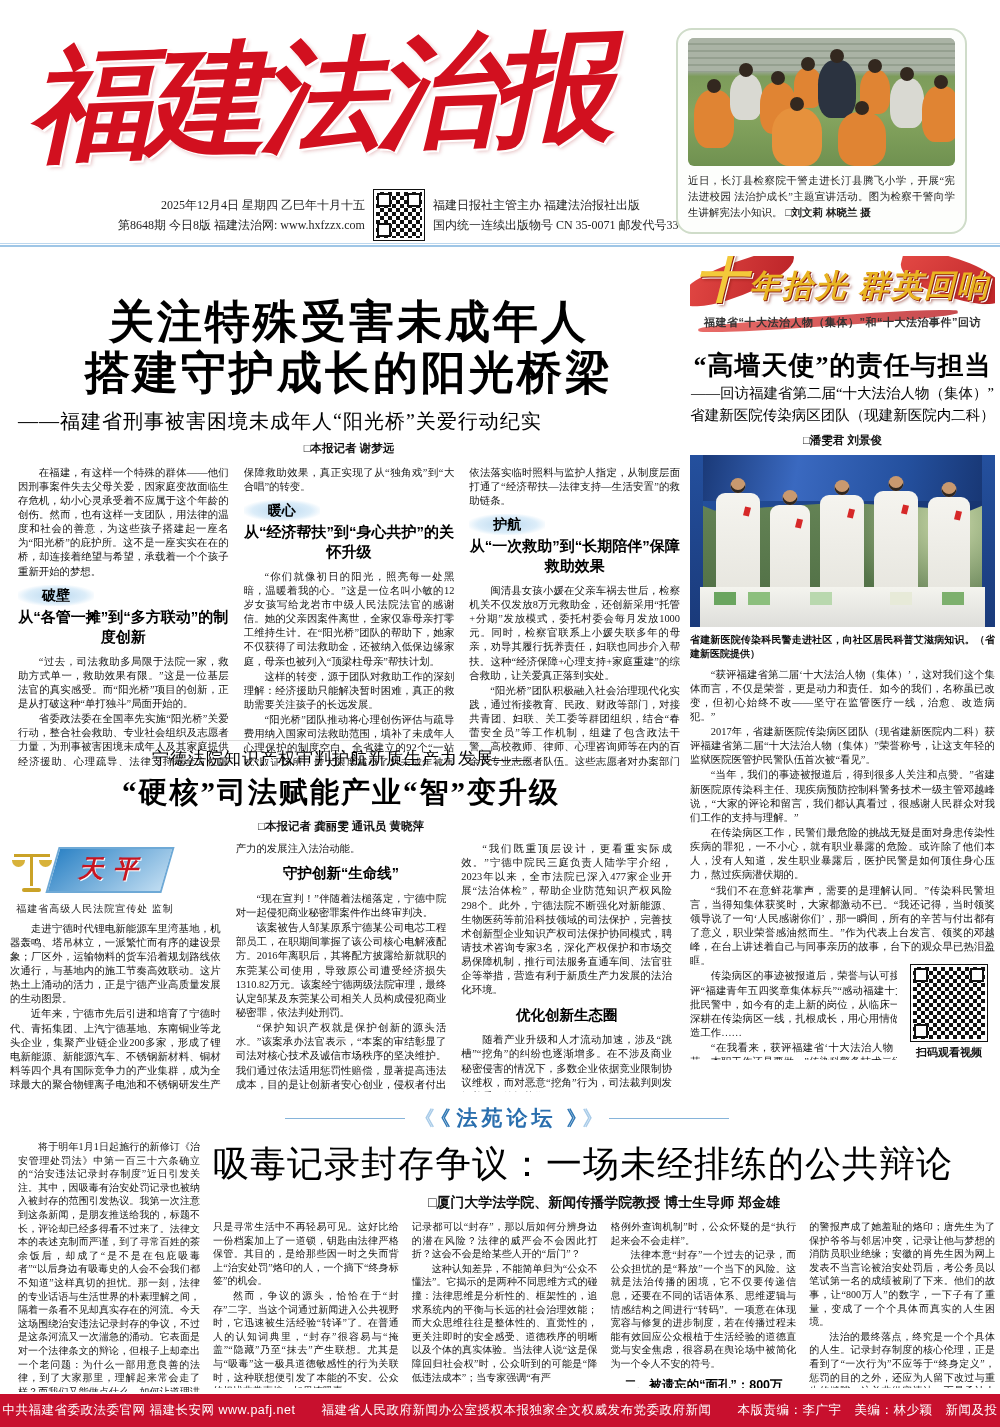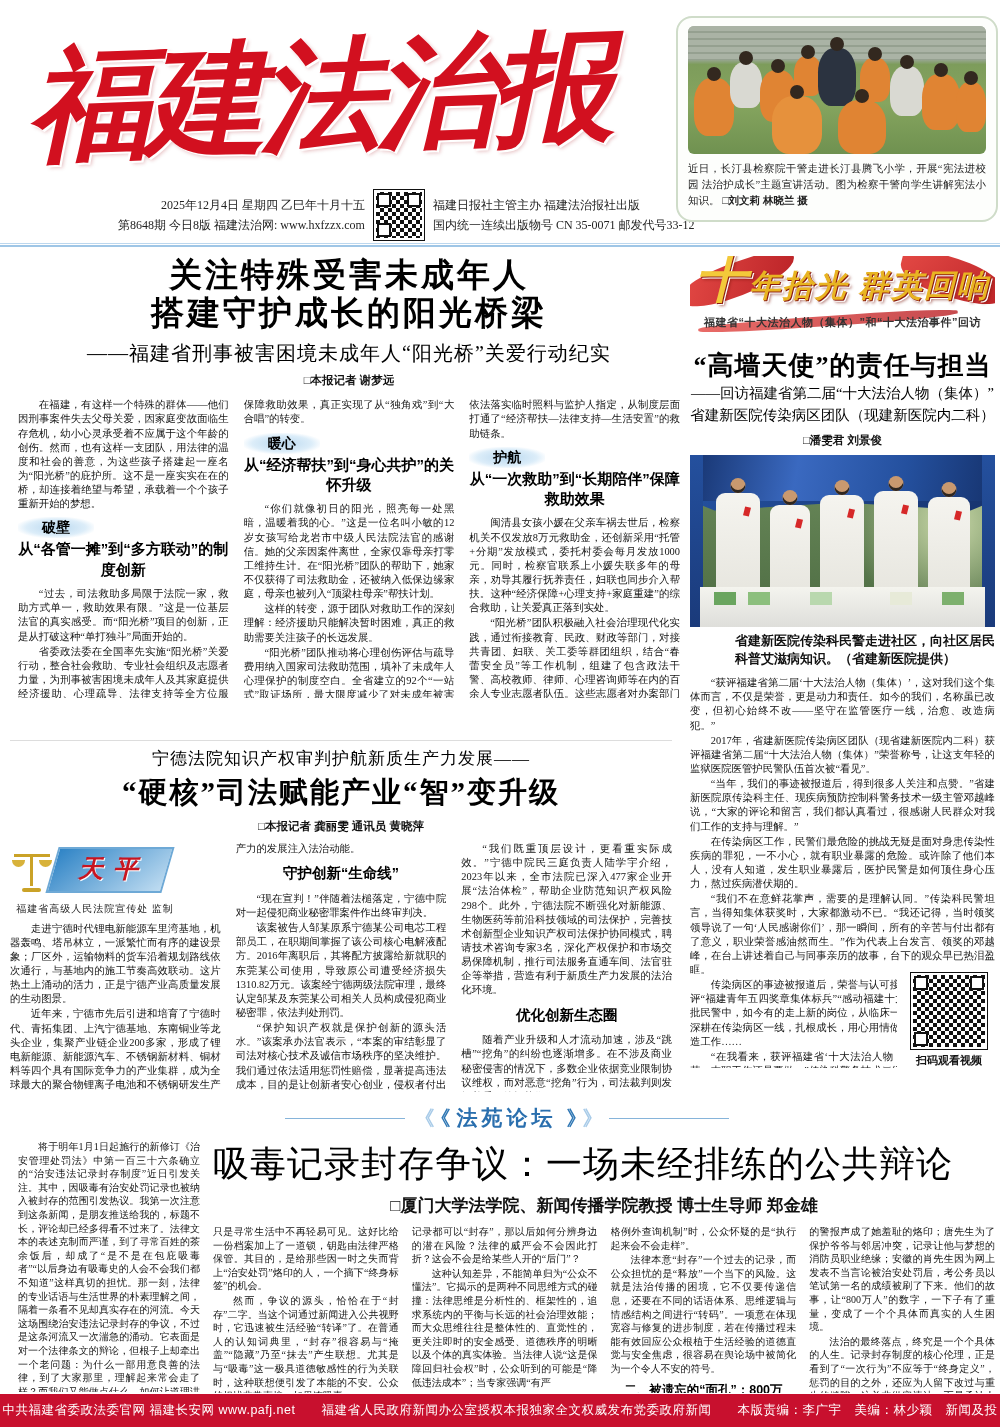--- a/index.html
+++ b/index.html
@@ -24,7 +24,7 @@
     background:linear-gradient(#bcd7ee 0 1px,#fff 1px 2px,#9fc6e6 2px 4px);}
 
   
-  .top-photo-frame{position:absolute;left:676px;top:16px;width:322px;height:206px;box-sizing:border-box;
+  .top-photo-frame{position:absolute;left:676px;top:28px;width:291px;height:206px;box-sizing:border-box;
     border:2px solid #cfdcc9;border-radius:16px;padding:8px 10px;background:#fdfefc;}
   .scene-school{position:relative;height:128px;border-radius:6px;overflow:hidden;
     background:linear-gradient(#a9b2a3 0,#9aa795 26%,#7d9c5b 30%,#86a55f 60%,#6f9150 100%);}

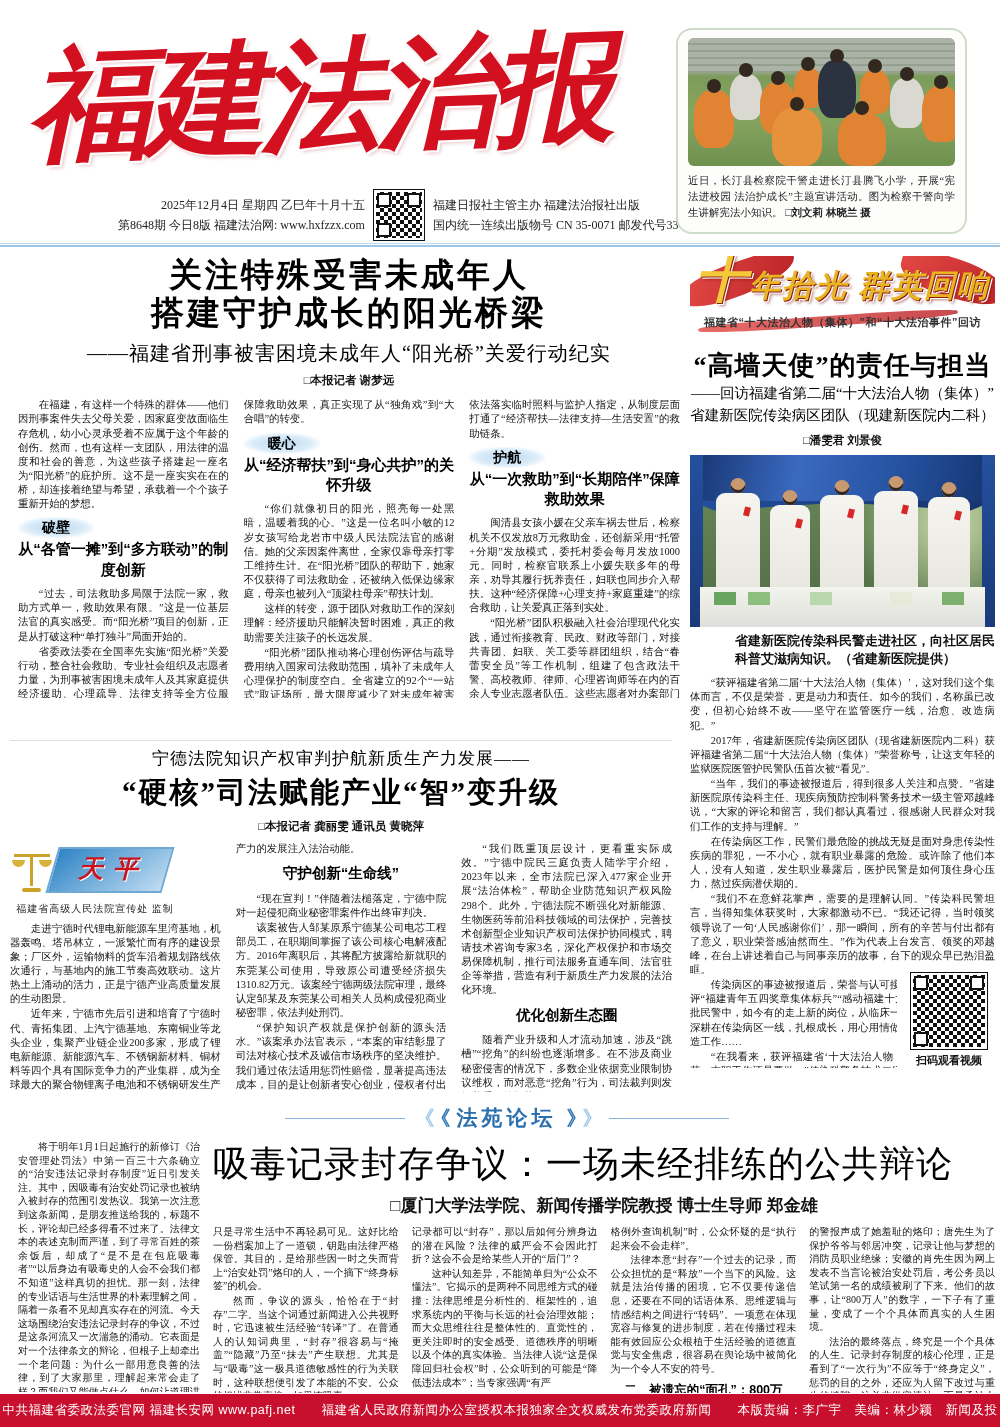--- a/index.html
+++ b/index.html
@@ -38,7 +38,7 @@
 
   
   .main-article{position:absolute;left:18px;top:256px;width:662px;}
-  .main-h1{font-size:33px;line-height:1.14;font-weight:900;text-align:center;letter-spacing:3px;color:#000;}
+  .main-h1{font-size:45px;line-height:1.14;font-weight:900;text-align:center;letter-spacing:3px;color:#000;margin-top:40px;}
   .main-sub{font-size:20px;text-align:center;margin-top:9px;letter-spacing:1px;color:#000;}
   .byline{font-size:11.5px;text-align:center;margin-top:6px;color:#111;font-family:"Liberation Sans","DejaVu Sans",sans-serif;font-weight:bold;}
   .cols{display:flex;gap:15px;margin-top:10px;}

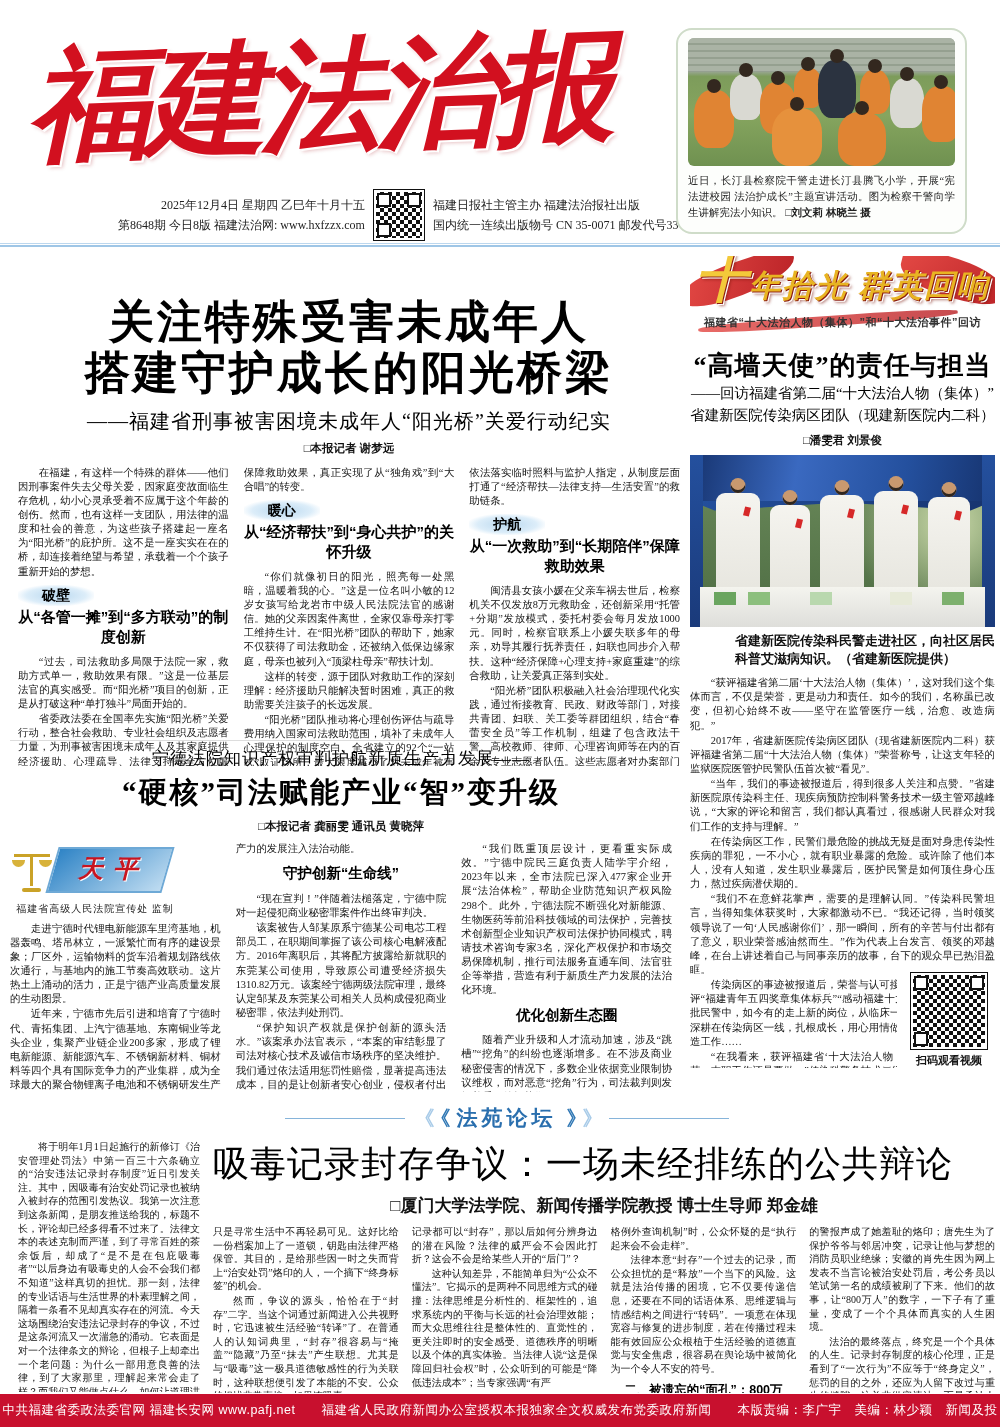--- a/index.html
+++ b/index.html
@@ -39,7 +39,7 @@
   
   .main-article{position:absolute;left:18px;top:256px;width:662px;}
   .main-h1{font-size:45px;line-height:1.14;font-weight:900;text-align:center;letter-spacing:3px;color:#000;margin-top:40px;}
-  .main-sub{font-size:20px;text-align:center;margin-top:9px;letter-spacing:1px;color:#000;}
+  .main-sub{font-size:20px;margin-top:9px;letter-spacing:1px;color:#000;}
   .byline{font-size:11.5px;text-align:center;margin-top:6px;color:#111;font-family:"Liberation Sans","DejaVu Sans",sans-serif;font-weight:bold;}
   .cols{display:flex;gap:15px;margin-top:10px;}
   .mcol{flex:1;overflow:hidden;}

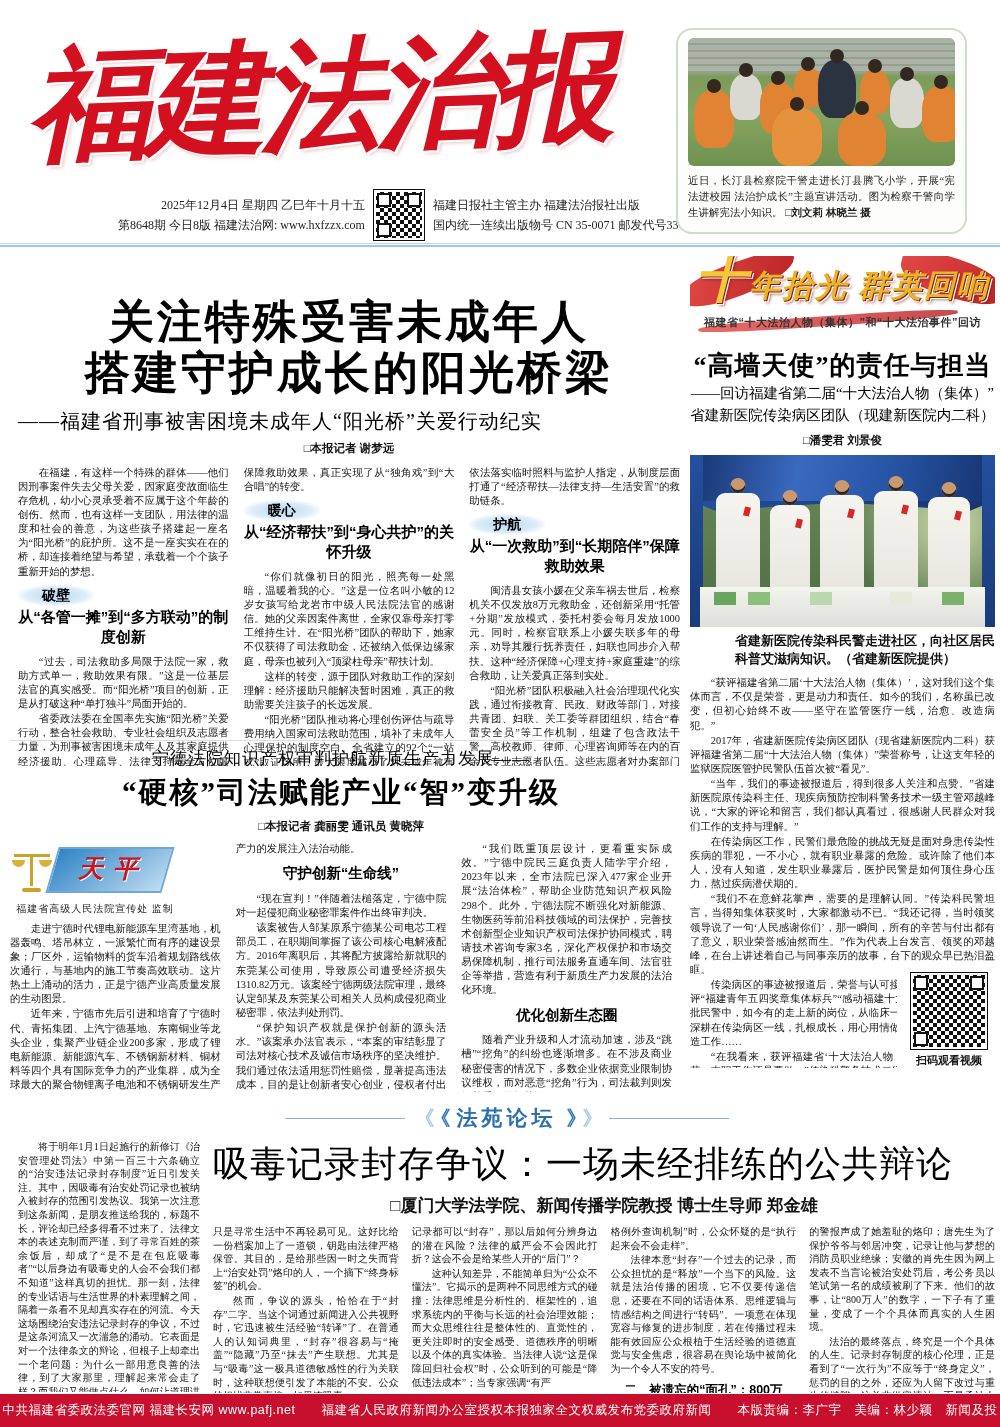--- a/index.html
+++ b/index.html
@@ -101,8 +101,8 @@
     background:#d62828;transform:rotate(14deg);}
   .table-front{position:absolute;left:10px;right:10px;bottom:0;height:40px;background:linear-gradient(#f4f4ee,#dededa);}
   .booklet{position:absolute;bottom:22px;width:22px;height:13px;}
-  .rc-caption{font-size:13px;font-weight:bold;line-height:1.45;margin-top:6px;text-align:justify;
-    font-family:Liberation Mono, monospace;color:#111;margin-left:45px;}
+  .rc-caption{font-size:10px;font-weight:bold;line-height:1.45;margin-top:6px;text-align:justify;
+    font-family:Liberation Sans, sans-serif;color:#111;}
   .rc-body{margin-top:6px;height:392px;overflow:hidden;position:relative;}
   .qr-box{position:absolute;right:0;bottom:0;width:92px;background:#fff;padding:3px 0 0 6px;text-align:center;}
   .qr-large{width:72px;height:72px;margin:0 auto;}

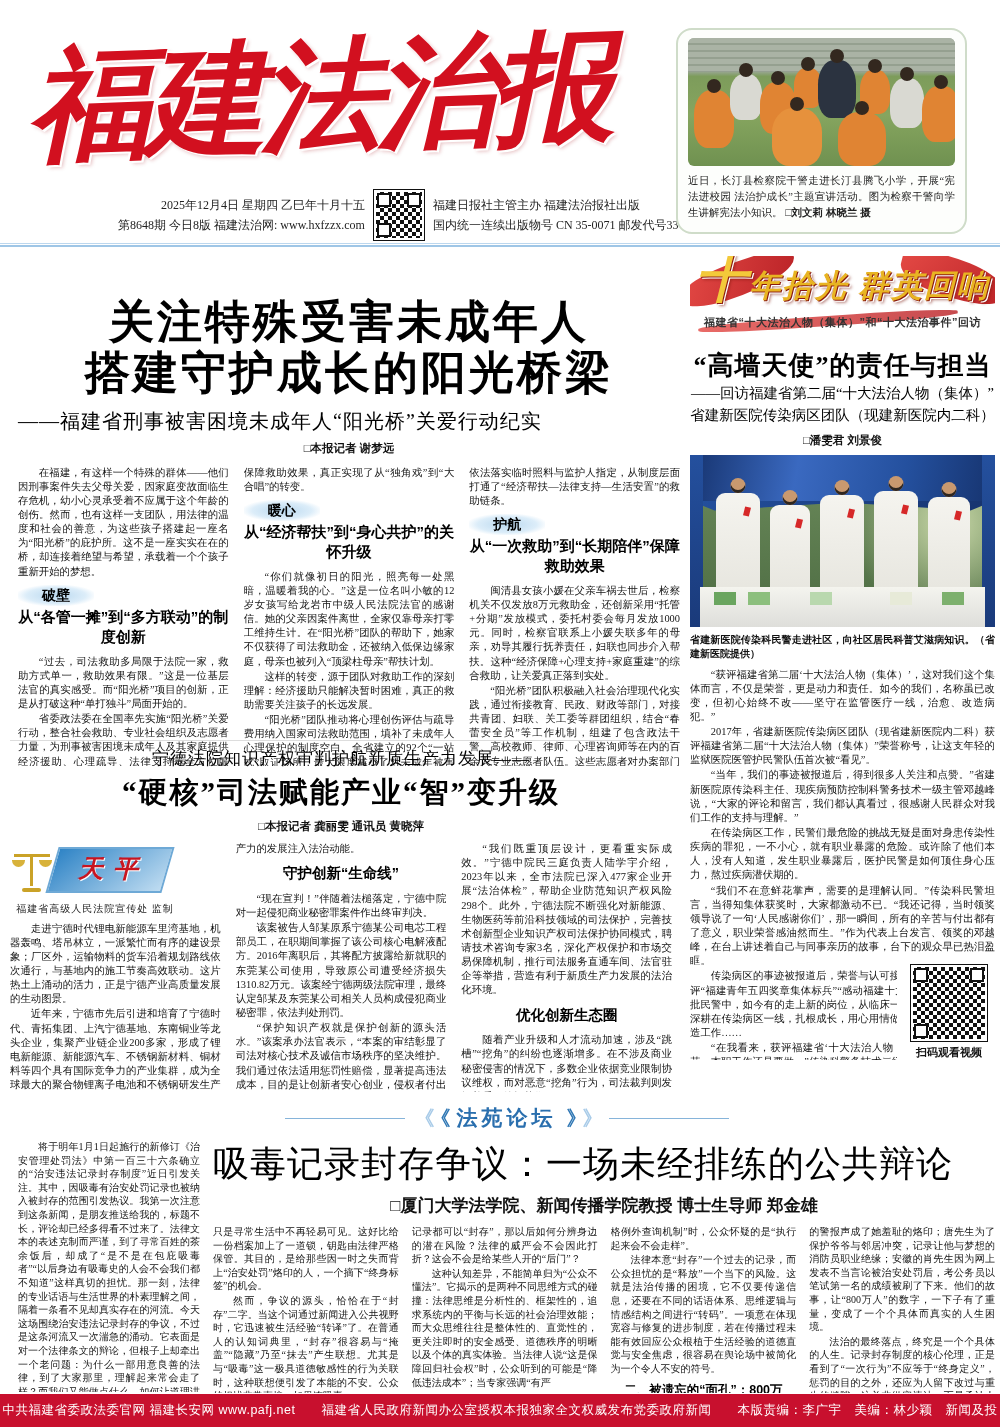--- a/index.html
+++ b/index.html
@@ -119,7 +119,7 @@
   .forum-col1{flex:0 0 182px;height:252px;overflow:hidden;}
   .forum-right{flex:1;}
   .forum-title{font-size:36px;font-weight:400;text-align:left;letter-spacing:1px;color:#000;}
-  .forum-byline{font-size:17px;text-align:center;margin-top:5px;font-weight:bold;color:#111;
+  .forum-byline{font-size:14px;text-align:center;margin-top:5px;font-weight:bold;color:#111;
     font-family:"Liberation Sans","DejaVu Sans",sans-serif;}
   .forum-cols{display:flex;gap:13px;margin-top:8px;height:168px;}
   .fcol{flex:1;overflow:hidden;}

